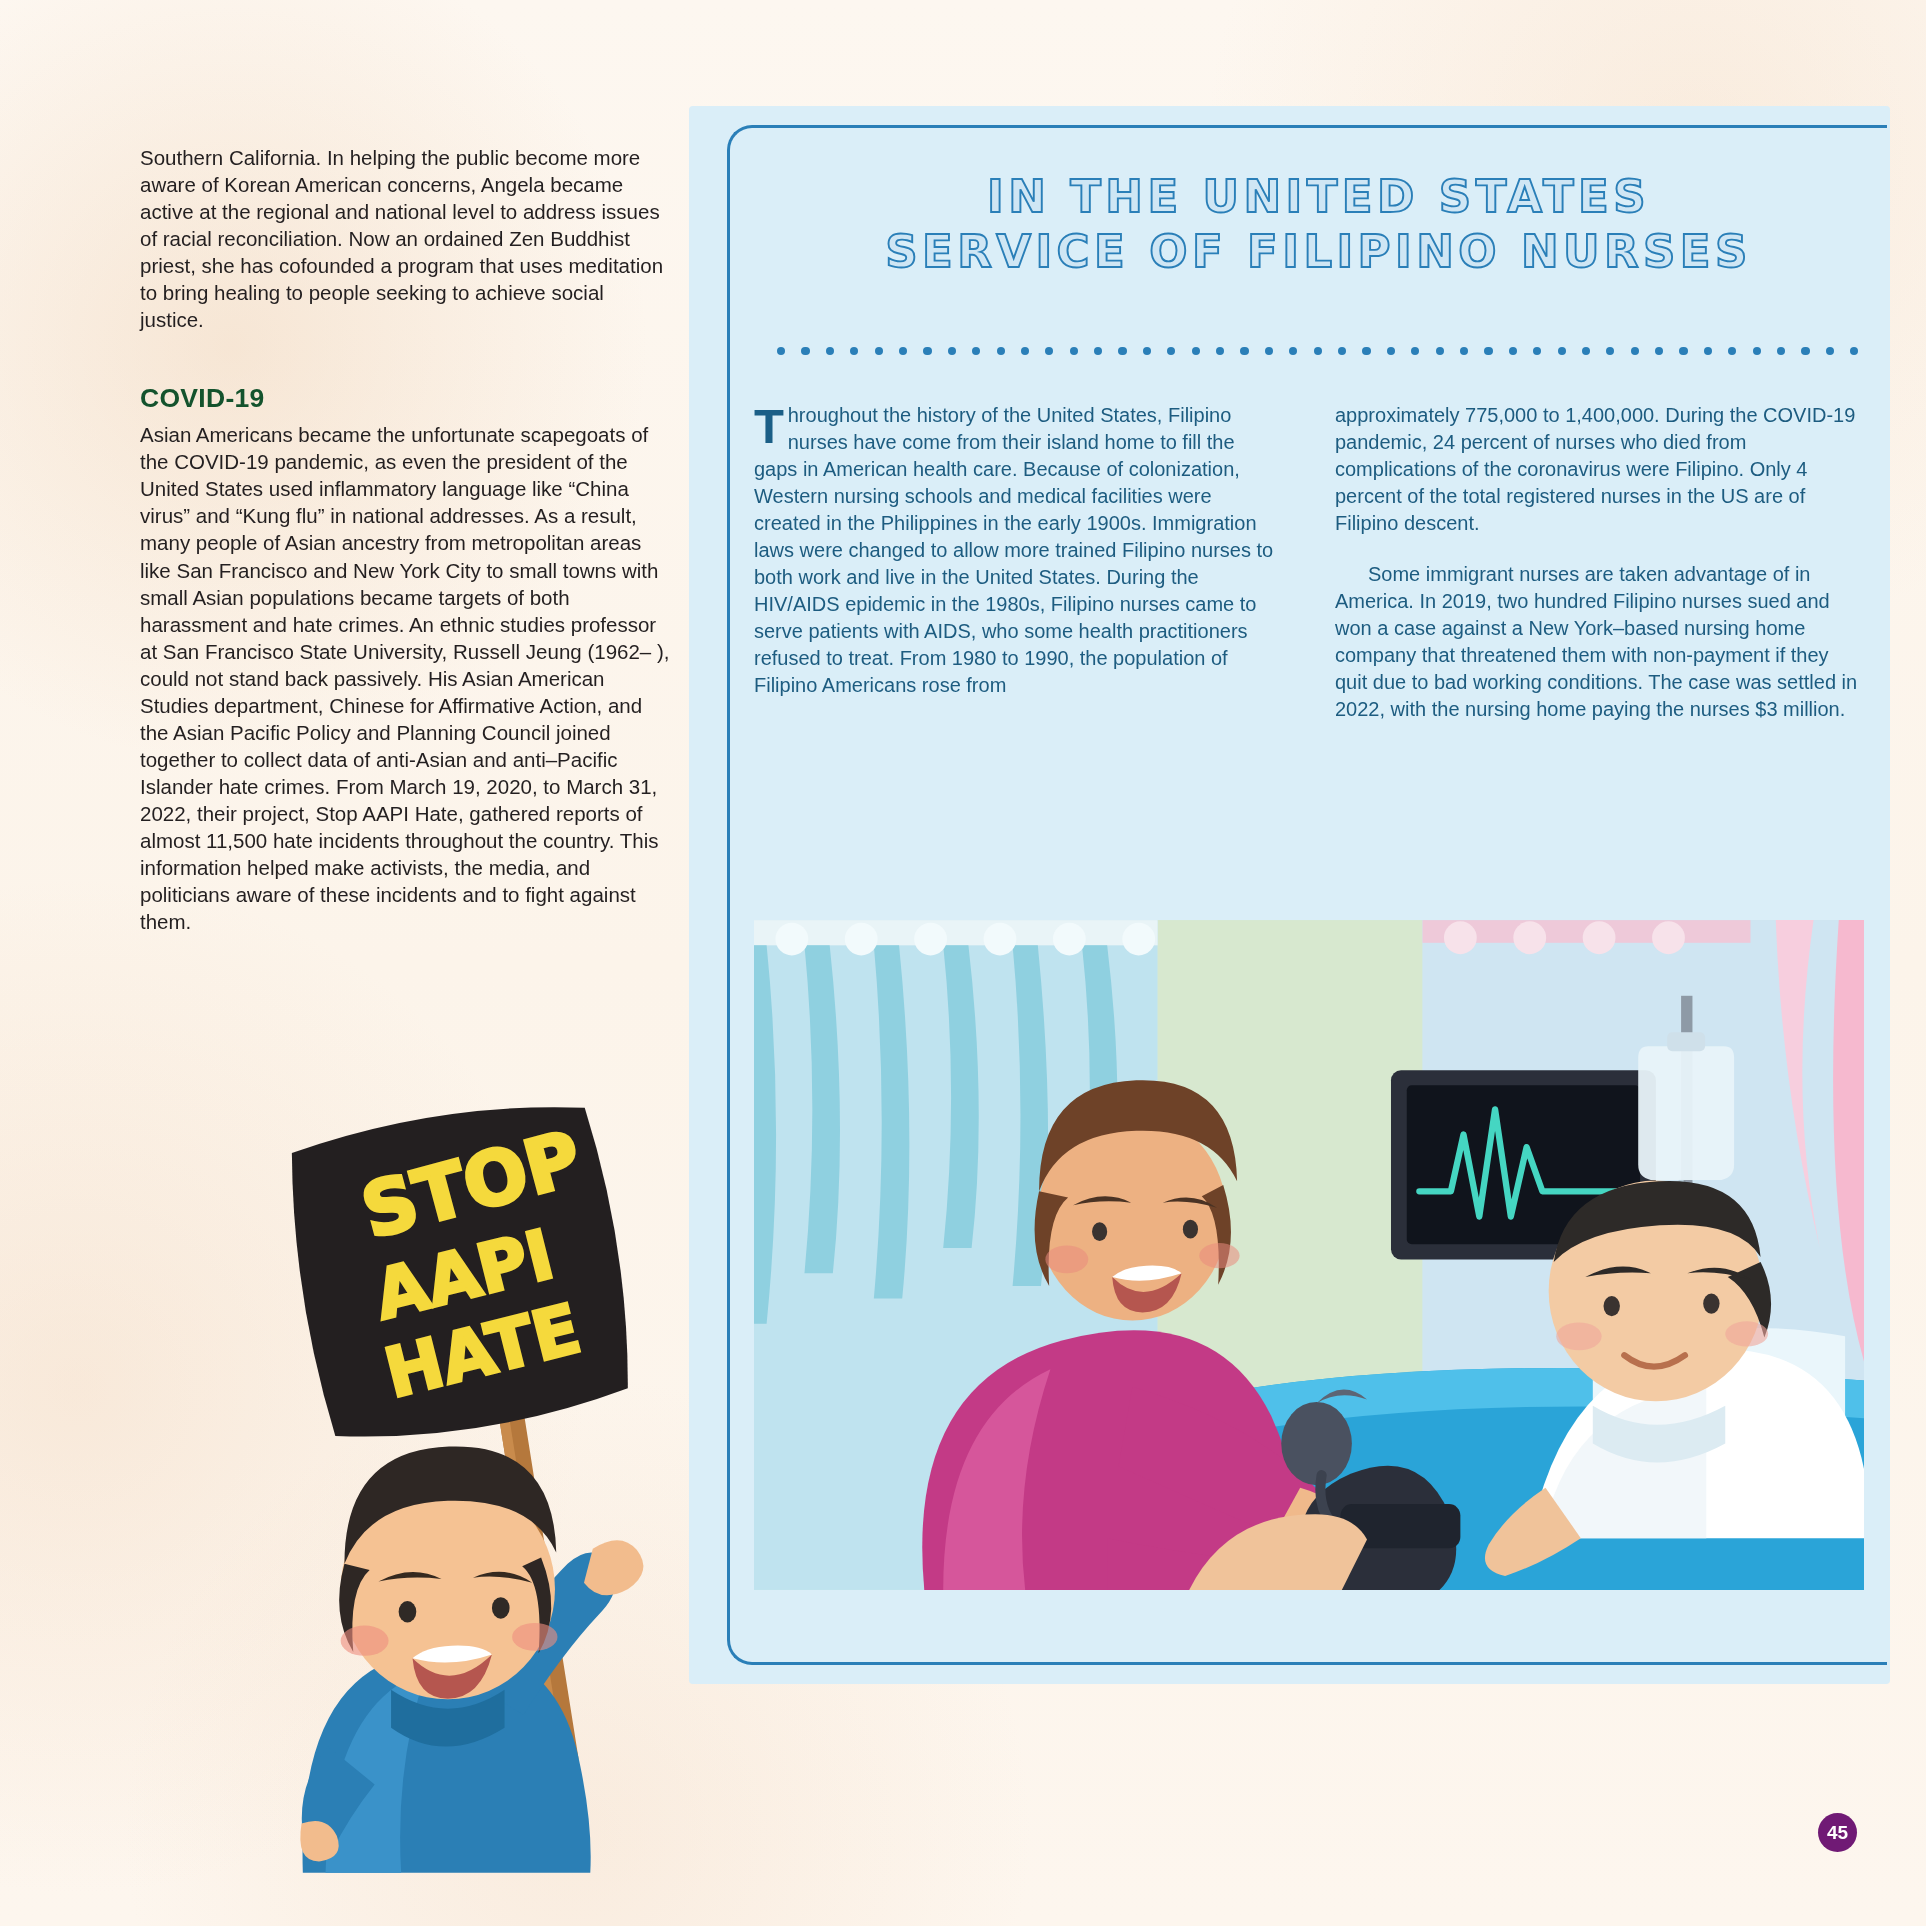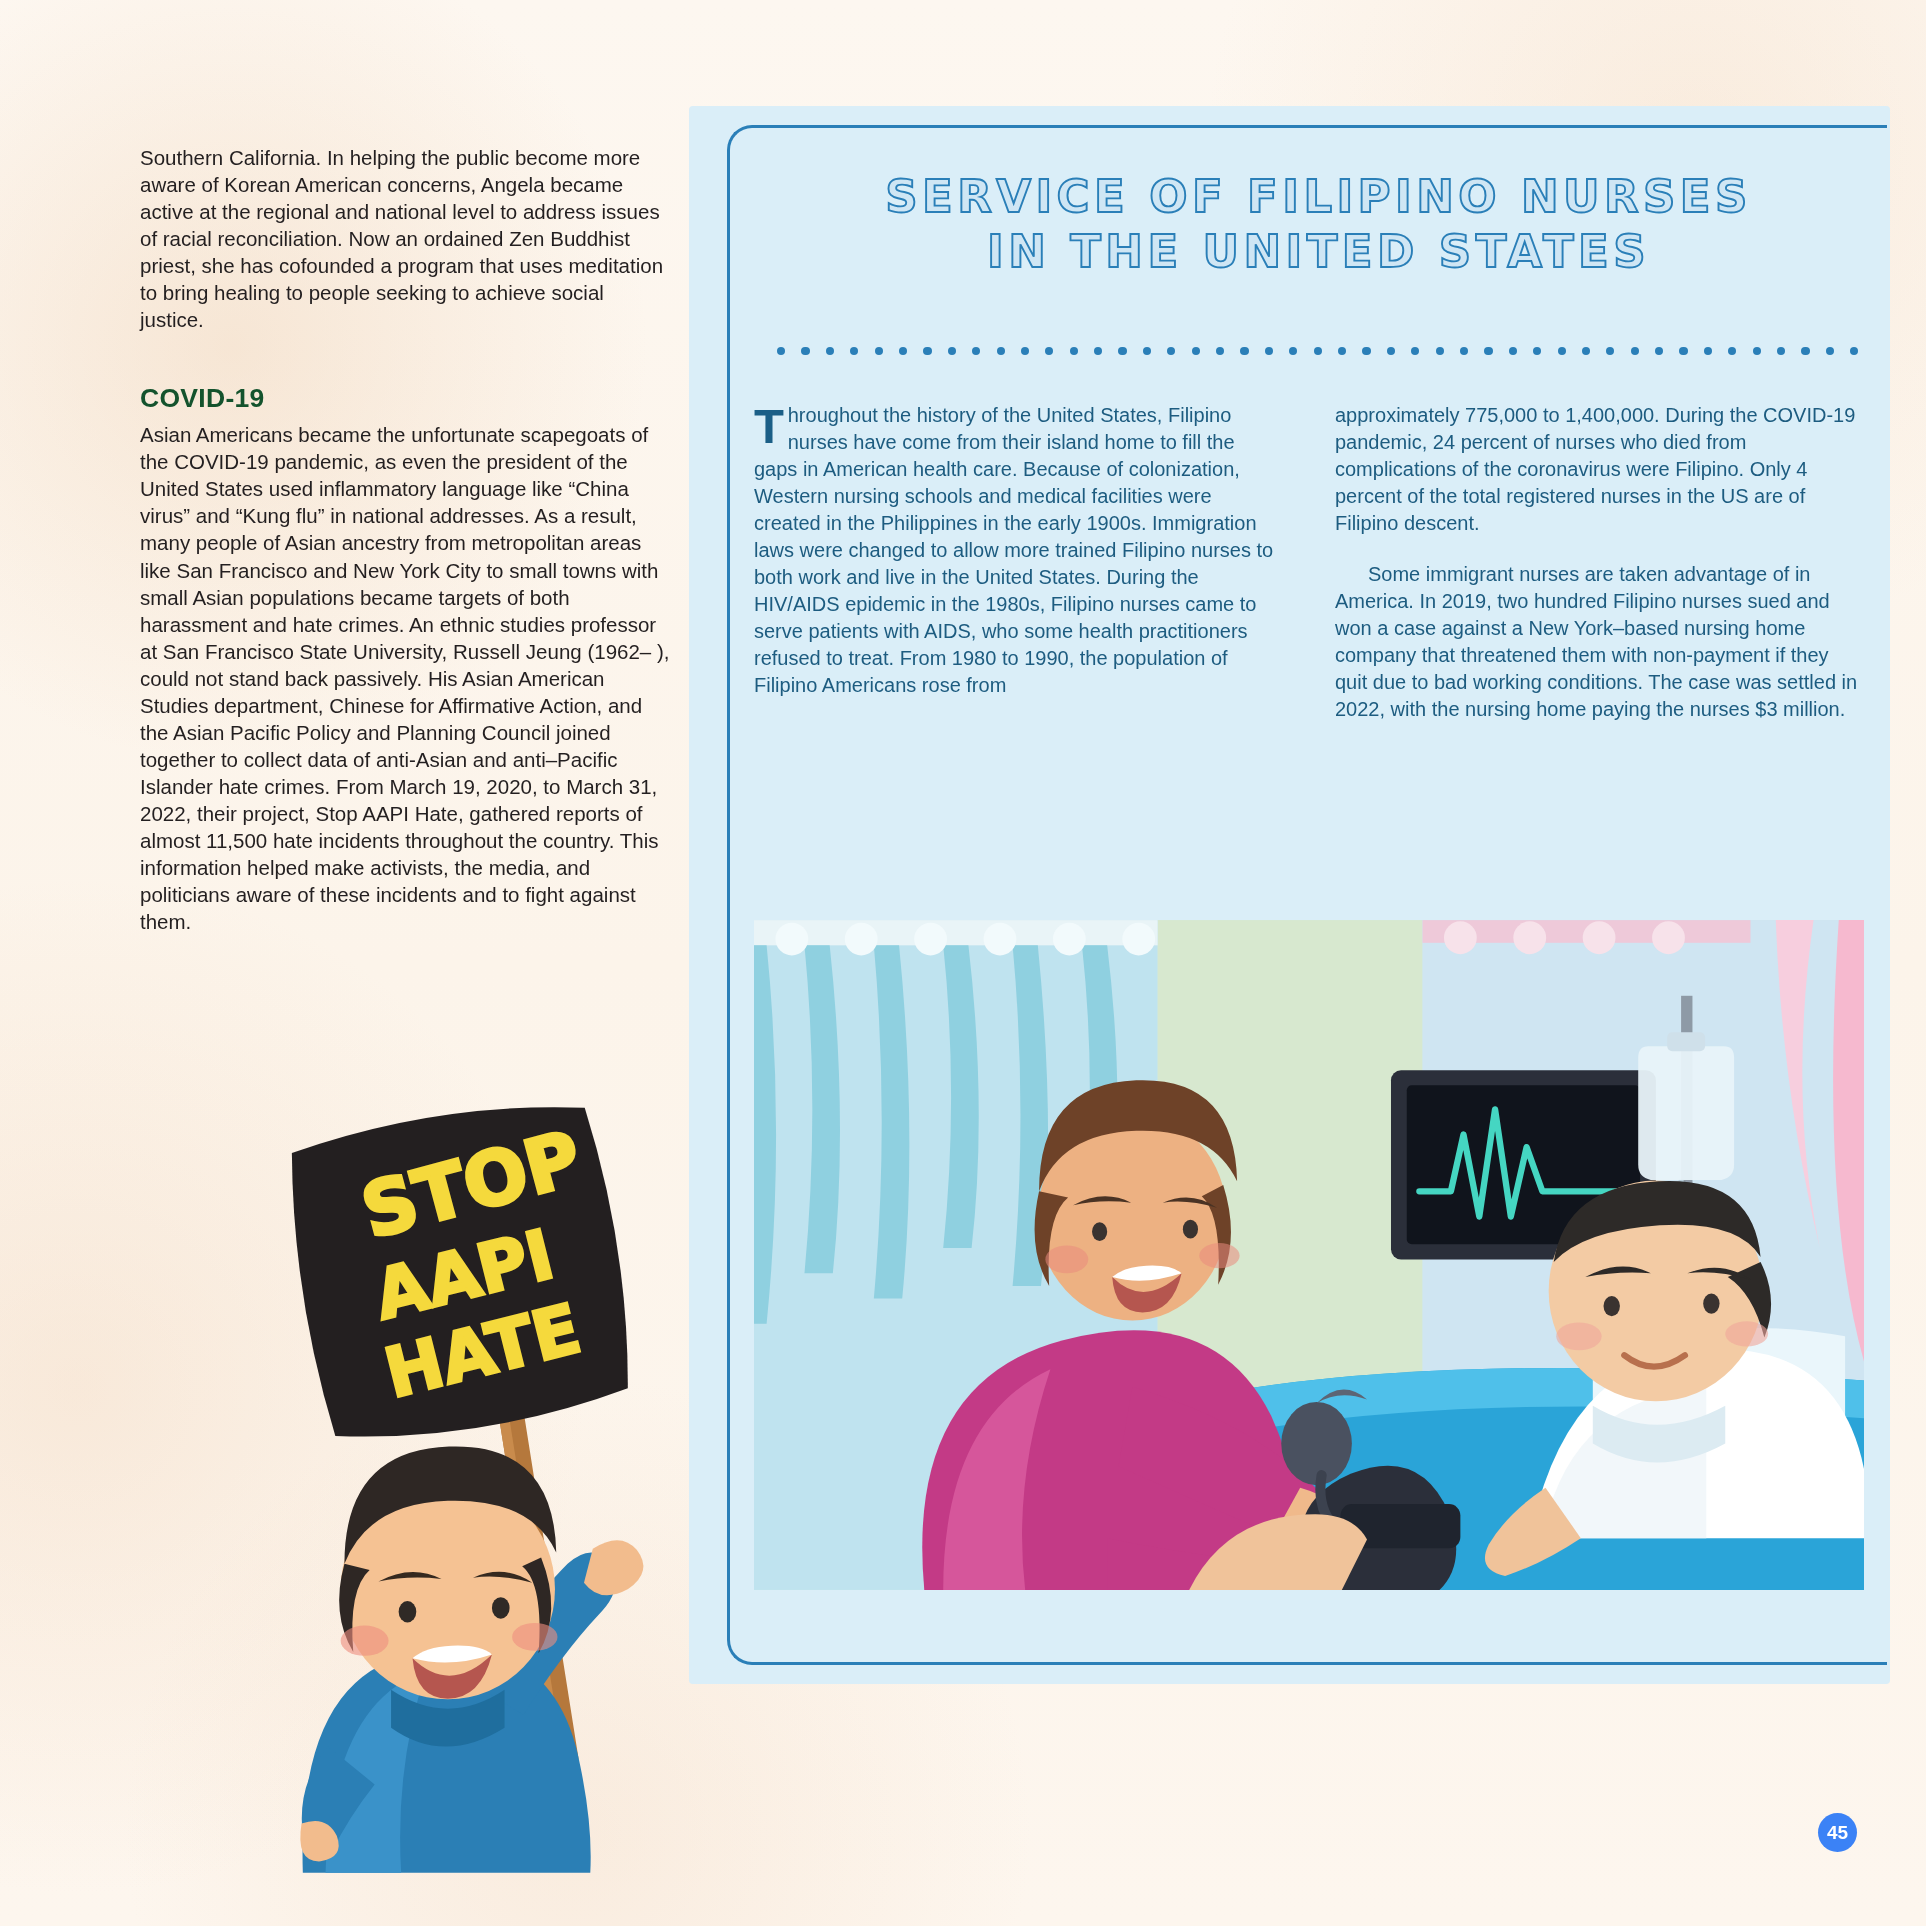--- a/index.html
+++ b/index.html
@@ -202,8 +202,8 @@
 <div class="feature-inner-border"></div>
 
 <div class="panel-title">
+  <div>in the United States</div>
   <div>Service of Filipino Nurses</div>
-  <div>in the United States</div>
 </div>
 
 <div class="dot-rule">

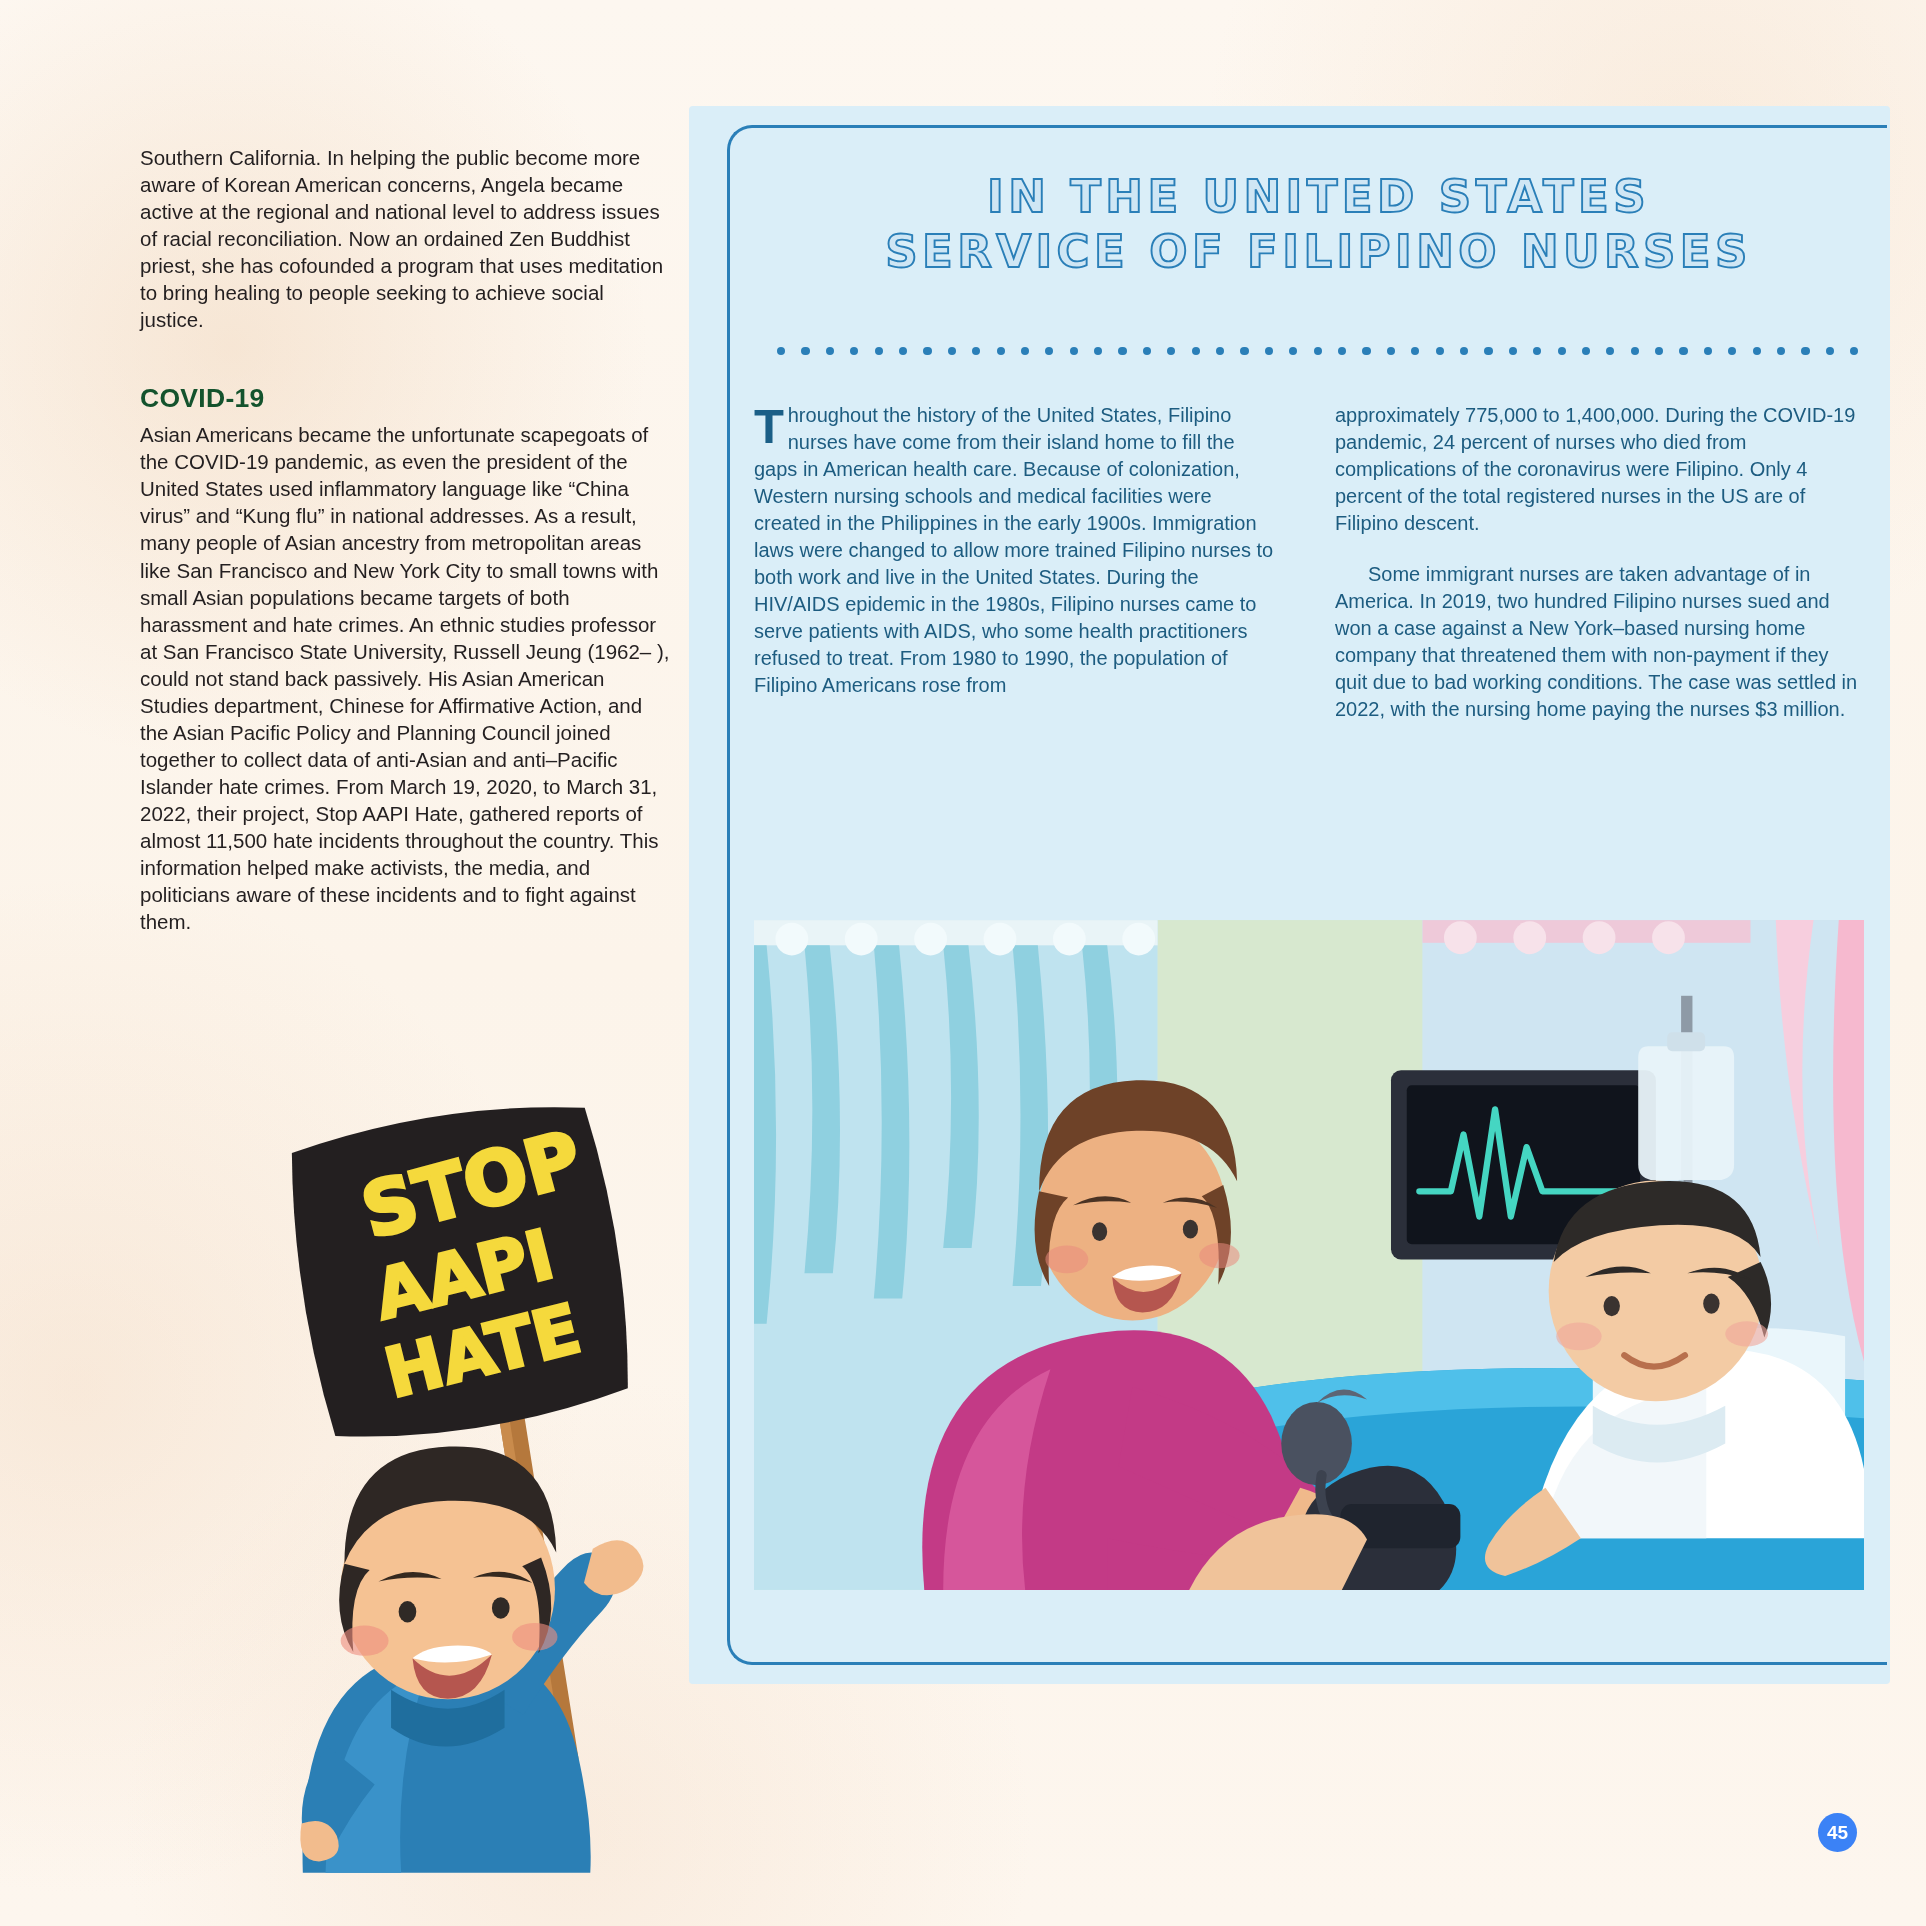--- a/index.html
+++ b/index.html
@@ -167,7 +167,7 @@
     width: 39px;
     height: 39px;
     border-radius: 50%;
-    background: #3b82f6;
+    background: #701a75;
     color: #ffffff;
     font-size: 19px;
     font-weight: bold;

